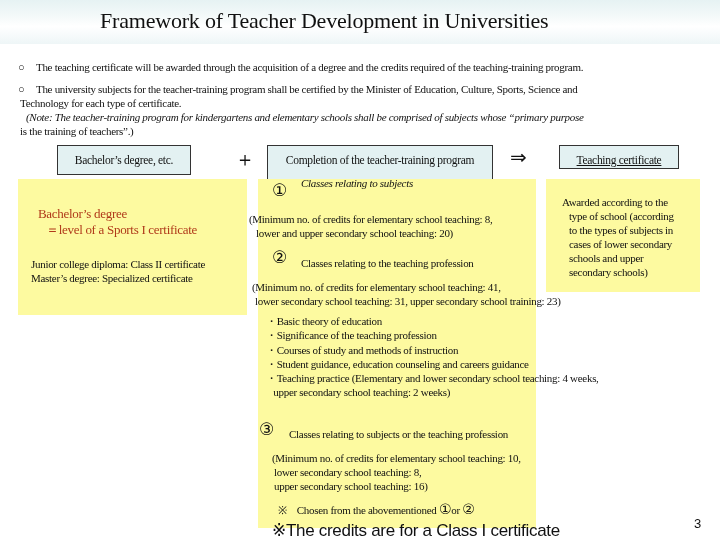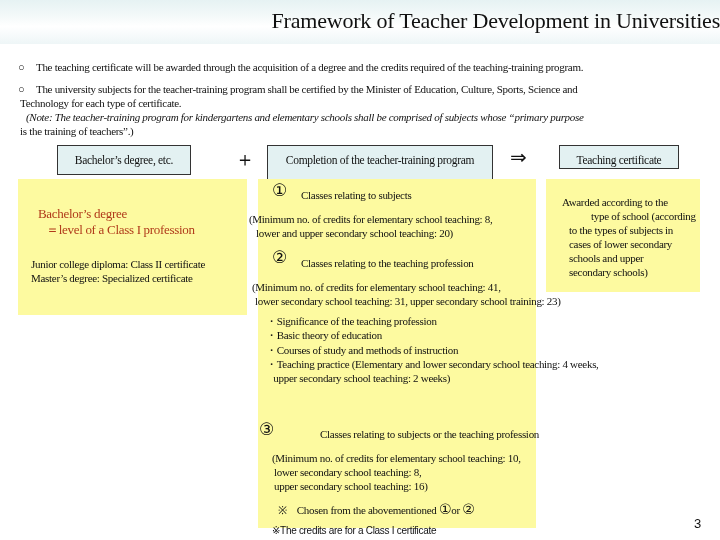--- a/index.html
+++ b/index.html
@@ -7,7 +7,7 @@
          font-family:"Liberation Serif", "DejaVu Serif", serif; color:#111; }
   .header { position:absolute; left:0; top:0; width:720px; height:44px;
             background:linear-gradient(to bottom,#e6f2f3 0%,#f3f9f9 35%,#ffffff 60%,#eef6f7 100%); }
-  .title { position:absolute; left:0; width:720px; top:8px; text-align:right; font-size:22px;
+  .title { position:absolute; left:0; width:720px; top:8px; text-align:left; font-size:22px;
            padding-left:100px; box-sizing:border-box; letter-spacing:-0.2px; }
   .bullet-line { position:absolute; font-size:11px; line-height:14px; letter-spacing:-0.3px; }
   .bullet { display:inline-block; width:18px; font-size:11px; }

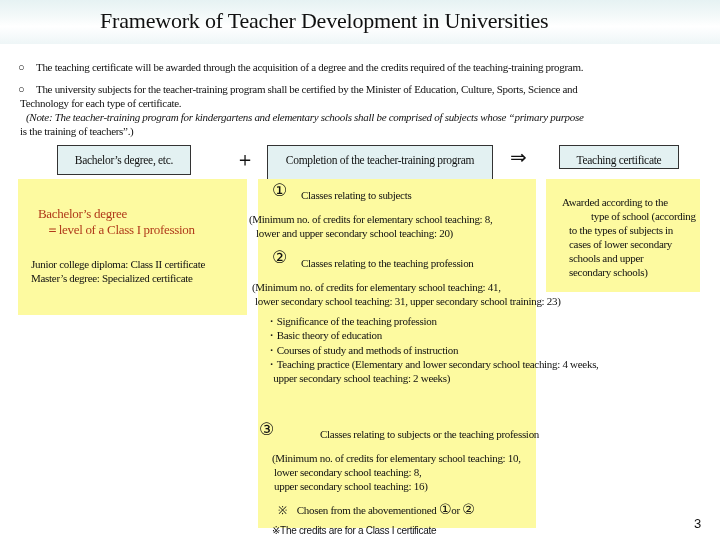--- a/index.html
+++ b/index.html
@@ -42,7 +42,7 @@
 <div class="op" style="left:235px; top:146px;">＋</div>
 <div class="hbox" style="left:267px; top:145px; width:226px; height:48px; line-height:28px;">Completion of the teacher-training program</div>
 <div class="op" style="left:510px; top:145px;">⇒</div>
-<div class="hbox" style="left:559px; top:145px; width:120px; height:24px; line-height:28px;">Teaching certificate</div>
+<div class="hbox" style="left:559px; top:145px; width:120px; height:24px; line-height:28px;text-decoration:underline;">Teaching certificate</div>
 
 <div class="yellow" style="left:18px; top:179px; width:229px; height:136px;"></div>
 <div class="yellow" style="left:258px; top:179px; width:278px; height:349px;"></div>

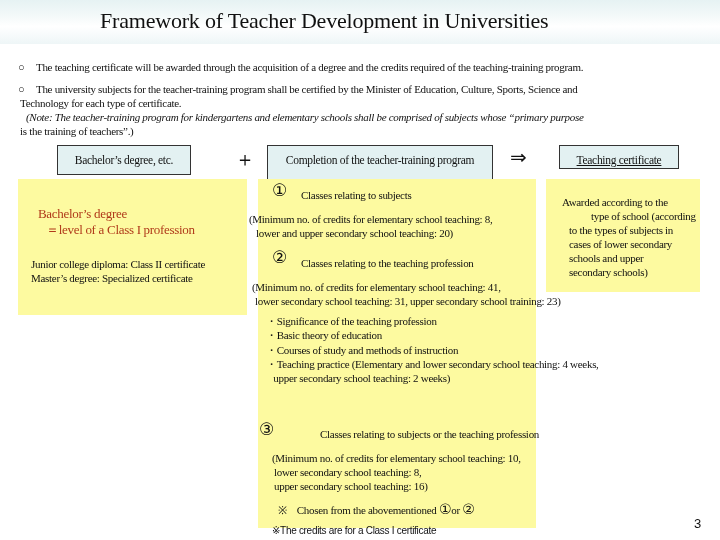--- a/index.html
+++ b/index.html
@@ -54,7 +54,7 @@
 <div class="t" style="left:31px; top:272px;">Master’s degree: Specialized certificate</div>
 
 <div class="t circ" style="left:272px; top:184px;">①</div>
-<div class="t" style="left:301px; top:189px;">Classes relating to subjects</div>
+<div class="t" style="left:301px; top:177px;font-style:italic;">Classes relating to subjects</div>
 <div class="t" style="left:249px; top:213px;">(Minimum no. of credits for  elementary school teaching: 8,</div>
 <div class="t" style="left:256px; top:227px;">lower and upper secondary school teaching:  20)</div>
 

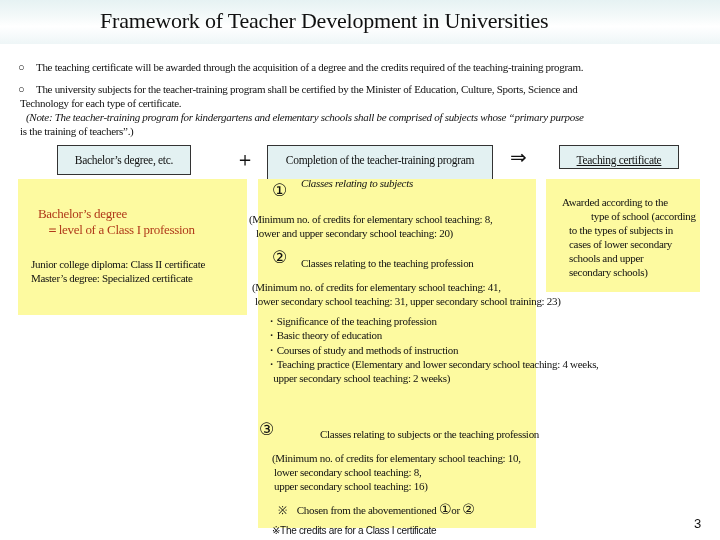--- a/index.html
+++ b/index.html
@@ -85,7 +85,7 @@
 <div class="t sans" style="left:272px; top:524px; font-size:10px;">※The credits are for a Class I certificate</div>
 
 <div class="t" style="left:562px; top:196px;">Awarded according to the</div>
-<div class="t" style="left:591px; top:210px;">type of school (according</div>
+<div class="t" style="left:569px; top:210px;">type of school (according</div>
 <div class="t" style="left:569px; top:224px;">to the types of subjects in</div>
 <div class="t" style="left:569px; top:238px;">cases of lower secondary</div>
 <div class="t" style="left:569px; top:252px;">schools and upper</div>

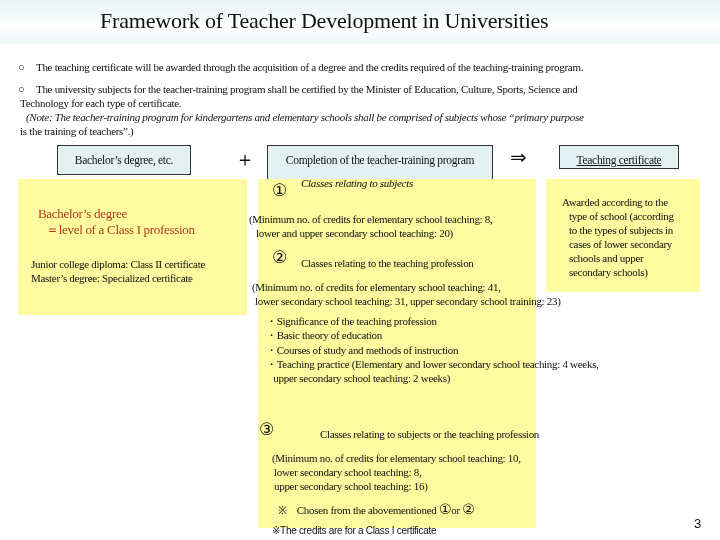--- a/index.html
+++ b/index.html
@@ -49,7 +49,7 @@
 <div class="yellow" style="left:546px; top:179px; width:154px; height:113px;"></div>
 
 <div class="t red" style="left:38px; top:206px;">Bachelor’s degree</div>
-<div class="t red" style="left:46px; top:222px;">＝level of a Class I profession</div>
+<div class="t red" style="left:46px; top:222px;">＝level of a Sports I certificate</div>
 <div class="t" style="left:31px; top:258px;">Junior college diploma: Class II certificate</div>
 <div class="t" style="left:31px; top:272px;">Master’s degree: Specialized certificate</div>
 

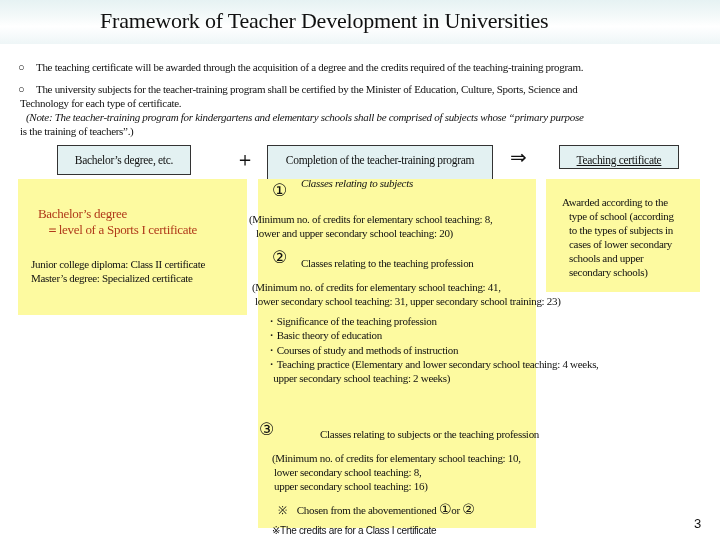--- a/index.html
+++ b/index.html
@@ -64,8 +64,8 @@
 <div class="t" style="left:255px; top:295px;">lower secondary school teaching: 31, upper secondary school training:  23)</div>
 
 <div class="list" style="position:absolute; left:266px; top:314px;">
+  <div>・Basic theory of education</div>
   <div>・Significance of the teaching profession</div>
-  <div>・Basic theory of education</div>
   <div>・Courses of study and methods of instruction</div>
   <div>・Teaching practice (Elementary and lower secondary school teaching: 4 weeks,</div>
   <div style="white-space:pre;">   upper secondary school teaching: 2 weeks)</div>

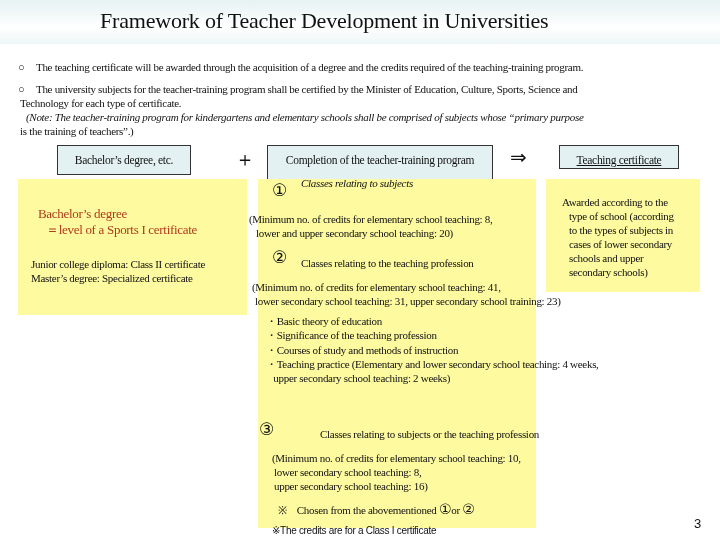--- a/index.html
+++ b/index.html
@@ -67,6 +67,7 @@
   <div>・Basic theory of education</div>
   <div>・Significance of the teaching profession</div>
   <div>・Courses of study and methods of instruction</div>
+  <div>・Student guidance, education counseling and careers guidance</div>
   <div>・Teaching practice (Elementary and lower secondary school teaching: 4 weeks,</div>
   <div style="white-space:pre;">   upper secondary school teaching: 2 weeks)</div>
 </div>

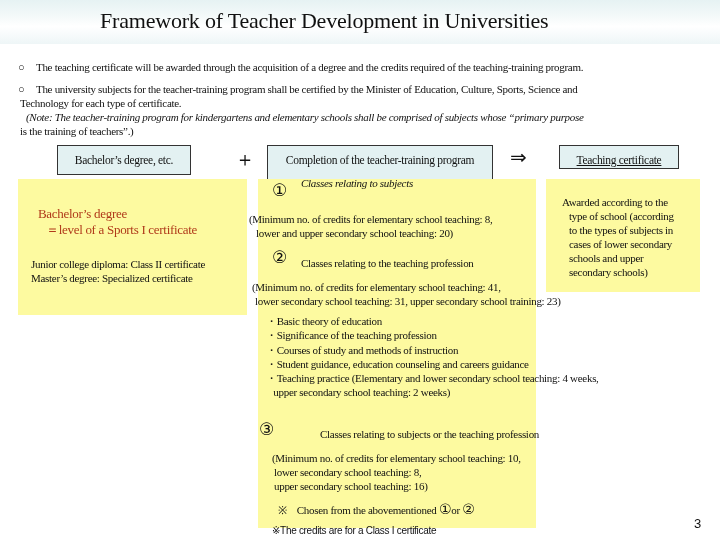--- a/index.html
+++ b/index.html
@@ -73,7 +73,7 @@
 </div>
 
 <div class="t circ" style="left:259px; top:423px;">③</div>
-<div class="t" style="left:289px; top:428px;margin-left:31px;">Classes relating to subjects or the teaching profession</div>
+<div class="t" style="left:289px; top:428px;">Classes relating to subjects or the teaching profession</div>
 <div class="t" style="left:272px; top:452px;">(Minimum no. of credits for elementary school teaching: 10,</div>
 <div class="t" style="left:274px; top:466px;">lower secondary school teaching: 8,</div>
 <div class="t" style="left:274px; top:480px;">upper secondary school teaching: 16)</div>

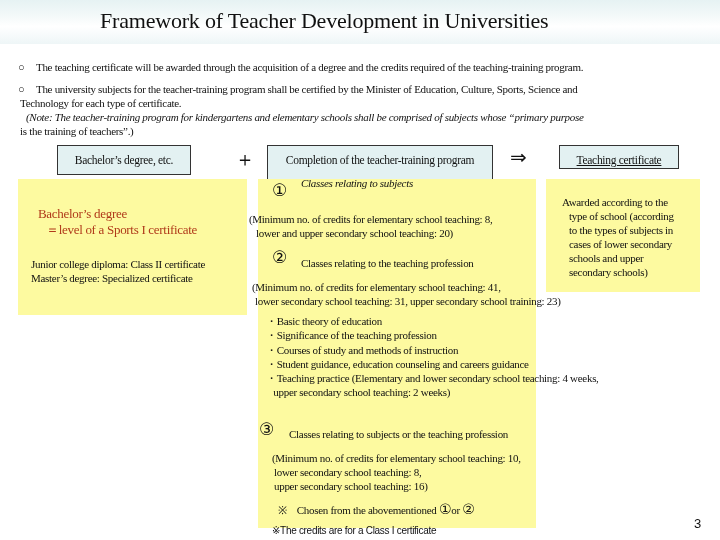--- a/index.html
+++ b/index.html
@@ -83,7 +83,7 @@
   <span class="circ" style="font-size:14px;">①</span><span>or</span>
   <span class="circ" style="font-size:14px;">②</span>
 </div>
-<div class="t sans" style="left:272px; top:524px; font-size:10px;">※The credits are for a Class I certificate</div>
+<div class="t sans" style="left:272px; top:524px; font-size:17px;">※The credits are for a Class I certificate</div>
 
 <div class="t" style="left:562px; top:196px;">Awarded according to the</div>
 <div class="t" style="left:569px; top:210px;">type of school (according</div>

